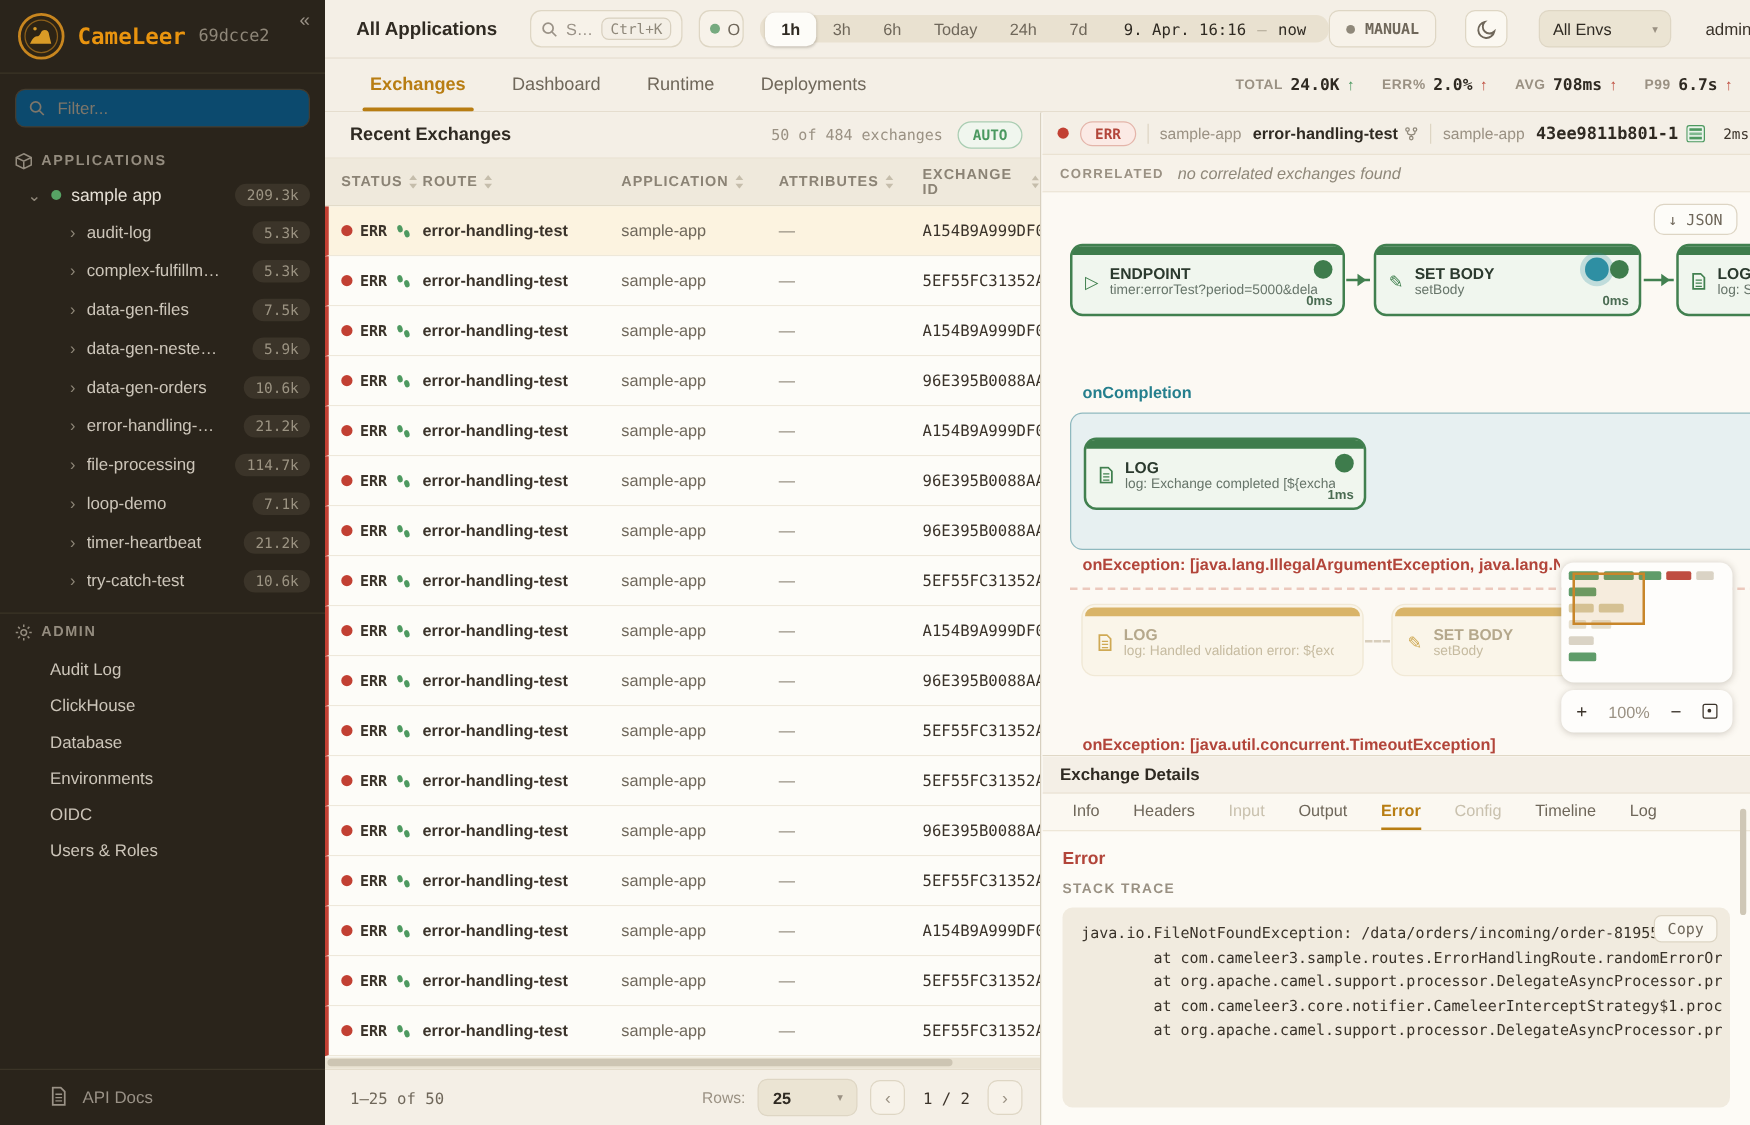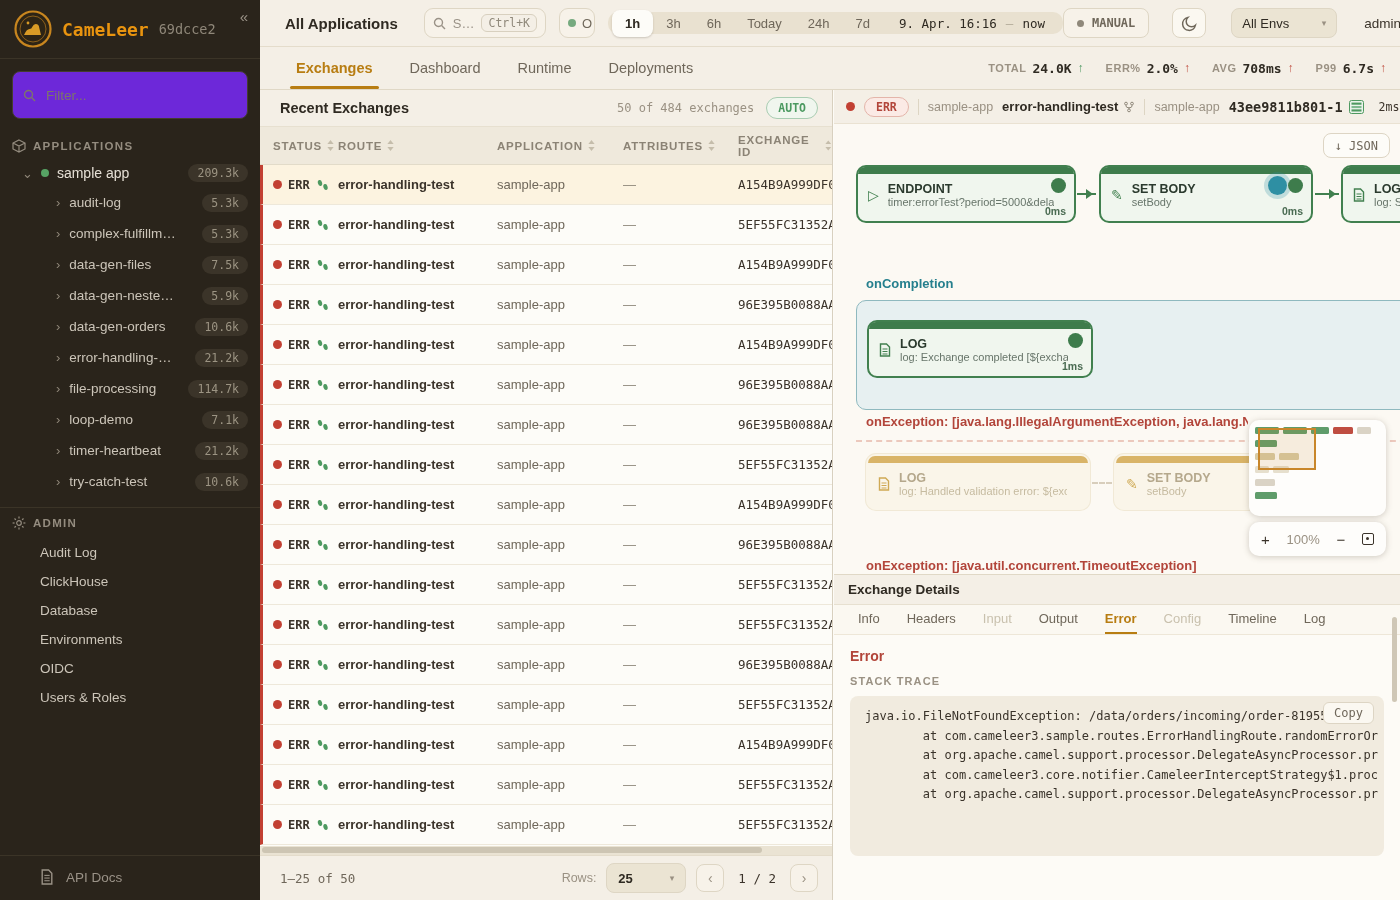--- a/index.html
+++ b/index.html
@@ -16,8 +16,8 @@
   .ver{color:#8f8779;font-family:"DejaVu Sans Mono",monospace;font-size:13.5px}
   .collapse{position:absolute;right:12px;top:8px;color:#9a9287;font-size:15px;cursor:pointer}
   .side-div{height:1px;background:#3b3427;flex:none}
-  .filter{margin:12px;display:flex;align-items:center;gap:8px;background:#6d28d9;
-          border:1px solid #443c2f;border-radius:8px;height:48px;padding:0 10px;flex:none}
+  .filter{margin:12px;display:flex;align-items:center;gap:8px;background:#0c4a6e;
+          border:1px solid #443c2f;border-radius:8px;height:31px;padding:0 10px;flex:none}
   .filter input{background:transparent;border:none;outline:none;color:#b6ae9f;font-size:13.5px;width:100%;
                 font-family:"Liberation Sans",sans-serif}
   .filter input::placeholder{color:#7d766a}

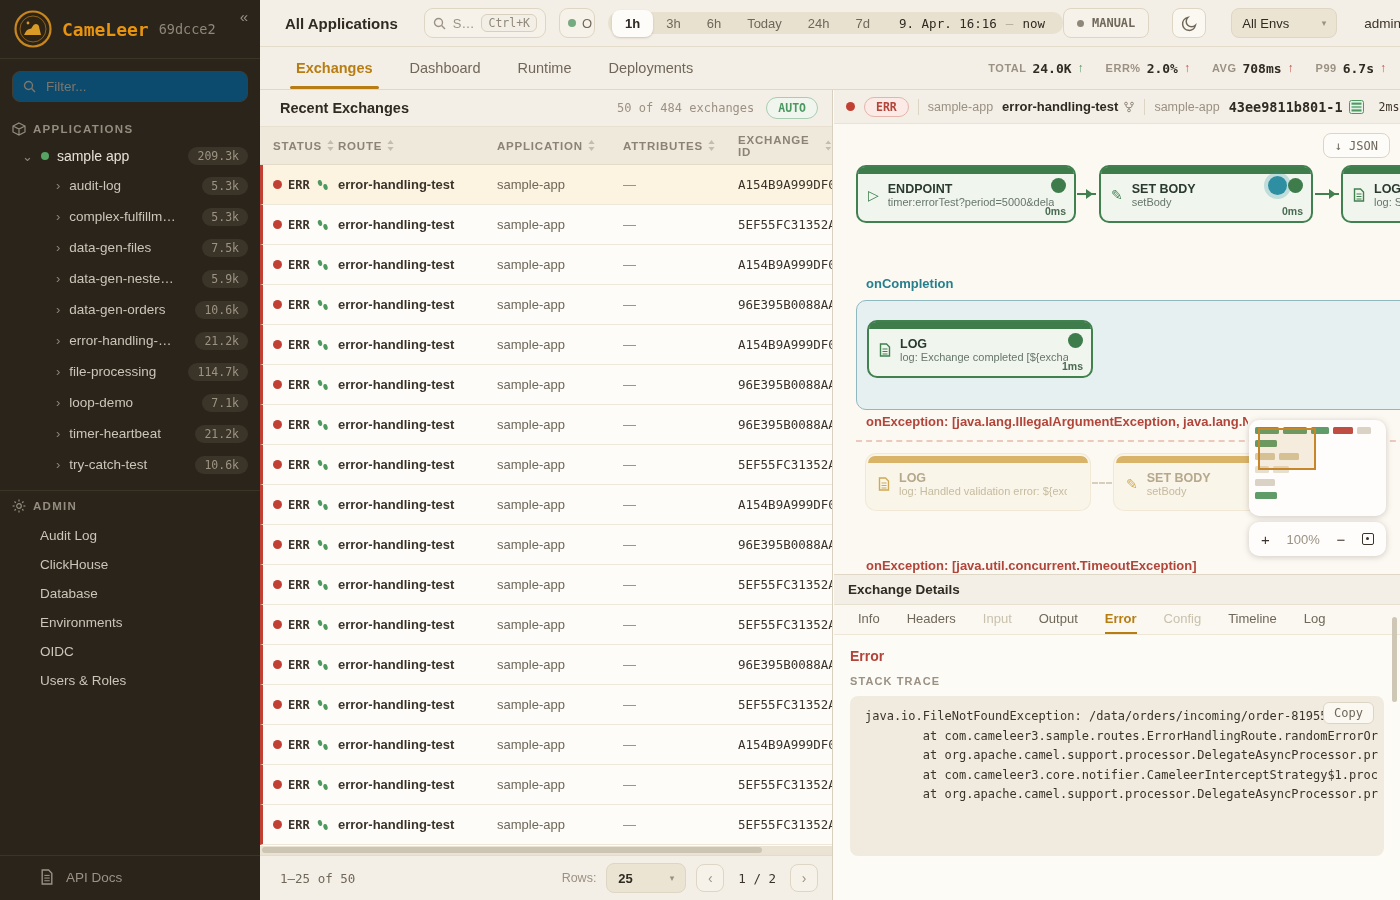--- a/index.html
+++ b/index.html
@@ -795,6 +795,10 @@
 
   </div>
 
+  <div class="corr">
+    <span class="corr-label">CORRELATED</span>
+    <span class="corr-text">no correlated exchanges found</span>
+  </div>
 
   <div class="canvas">
     <div class="json-btn">↓ JSON</div>

